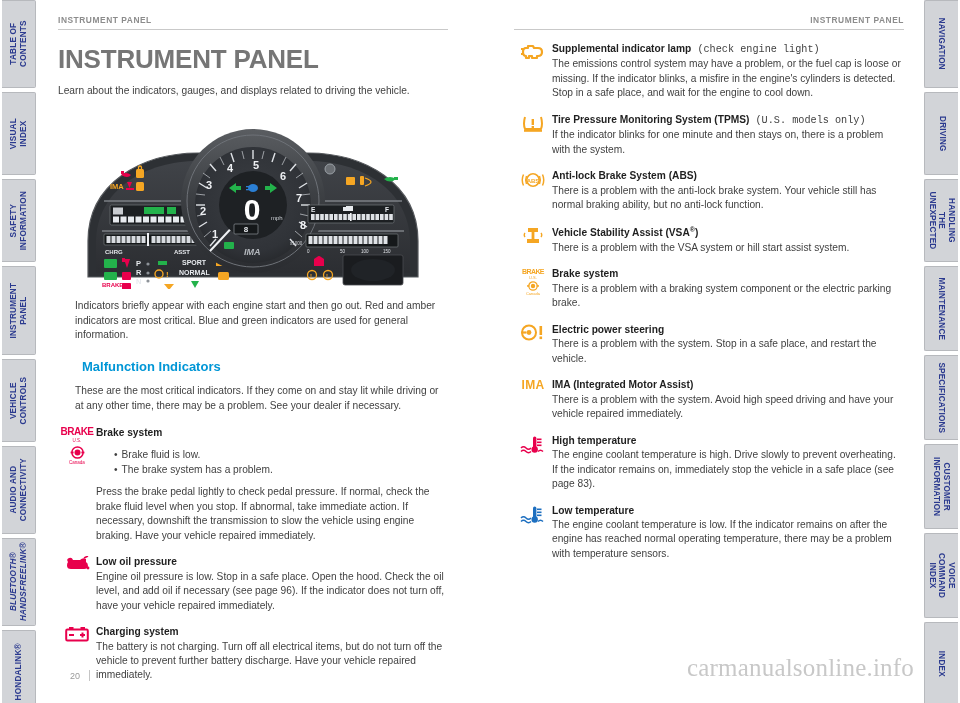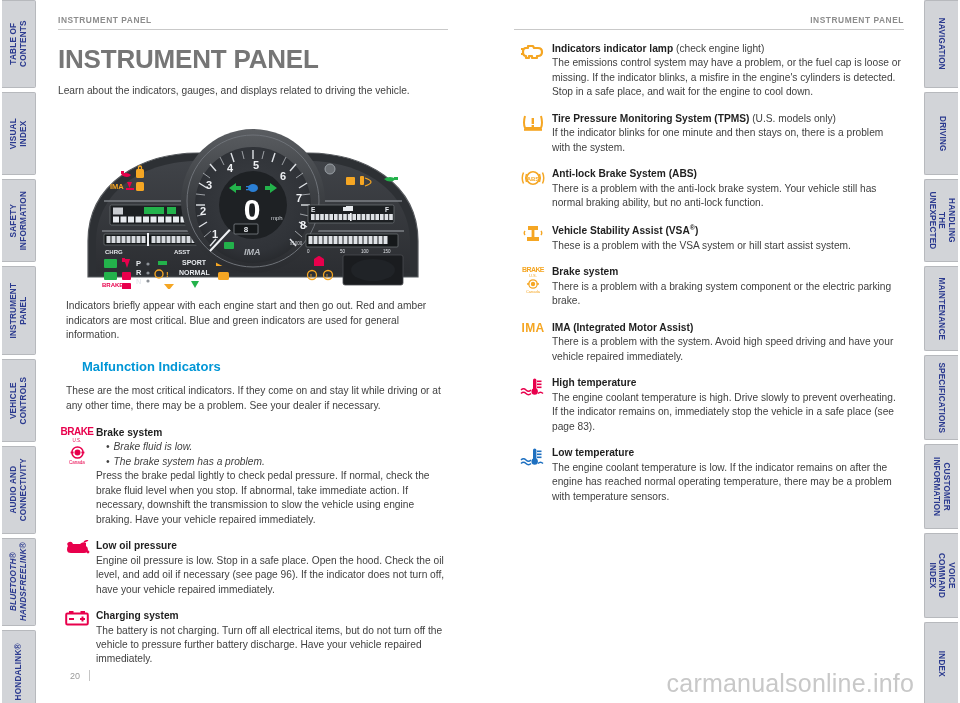--- a/index.html
+++ b/index.html
@@ -533,7 +533,7 @@
       </div>
       <div class="txt">
         <div>
-          <span class="hd">Indicators indicator lamp</span><span class="note"> (check engine light)</span>
+          <span class="hd">Supplemental indicator lamp</span><span class="note"> (check engine light)</span>
         </div>
         <div>The emissions control system may have a problem, or the fuel cap is loose or missing. If the indicator blinks, a misfire in the engine's cylinders is detected. Stop in a safe place, and wait for the engine to cool down.</div>
       </div>

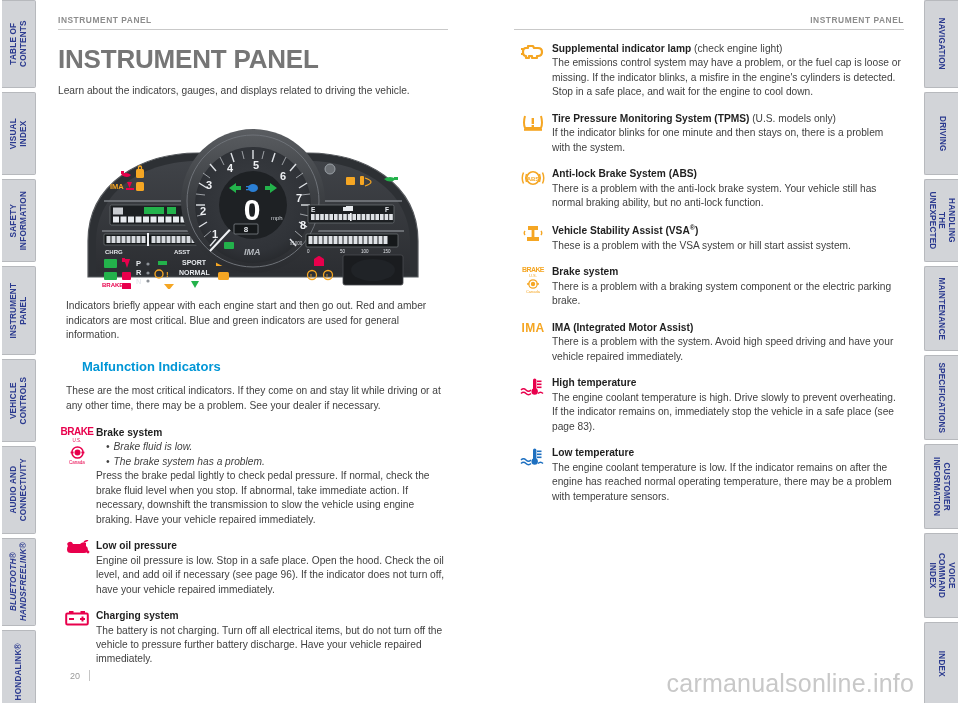--- a/index.html
+++ b/index.html
@@ -79,7 +79,7 @@
   }
   .ind .txt { flex:1; font-size:10.2px; line-height:1.42; color:#3f3f3f; }
   .ind .txt .hd { font-weight:bold; color:#1f1f1f; }
-  .ind .txt .note { font-weight:normal; color:#3f3f3f; }
+  .ind .txt .note { font-weight:normal; color:#3f3f3f;font-family:Liberation Mono, monospace; }
   .ind .txt ul { margin:0; padding:0 0 0 10px; list-style:none;font-style:italic; }
   .ind .txt li:before { content:"\2022"; margin-right:4px; }
 

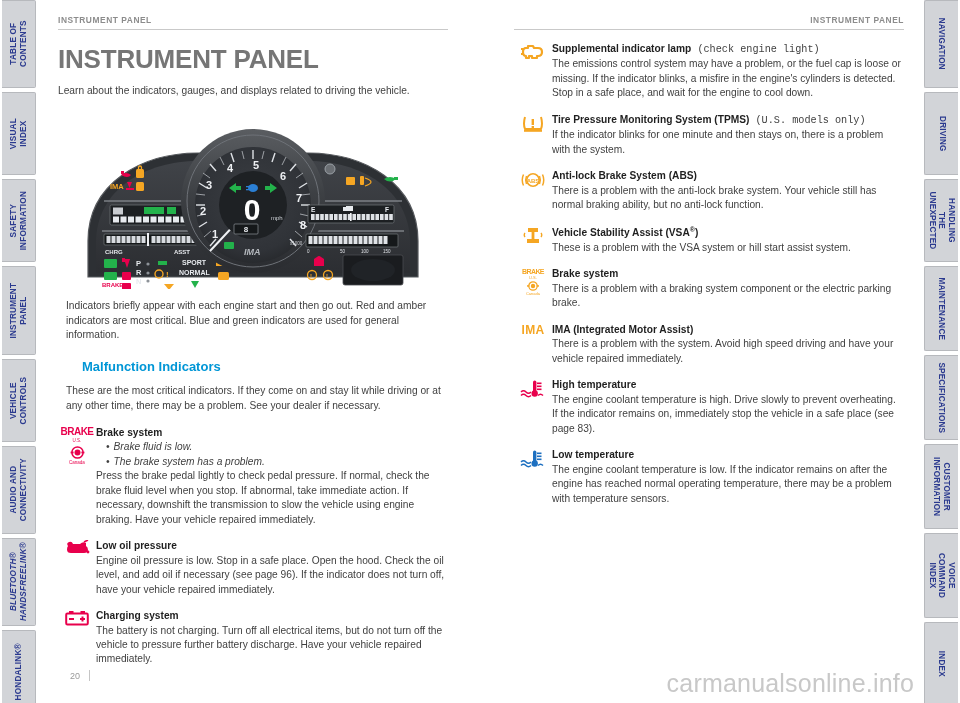--- a/index.html
+++ b/index.html
@@ -585,7 +585,7 @@
       </div>
       <div class="txt">
         <div class="hd"><span>Vehicle Stability Assist (VSA</span><span class="sup">®</span><span>)</span></div>
-        <div>These is a problem with the VSA system or hill start assist system.</div>
+        <div>There is a problem with the VSA system or hill start assist system.</div>
       </div>
     </div>
 

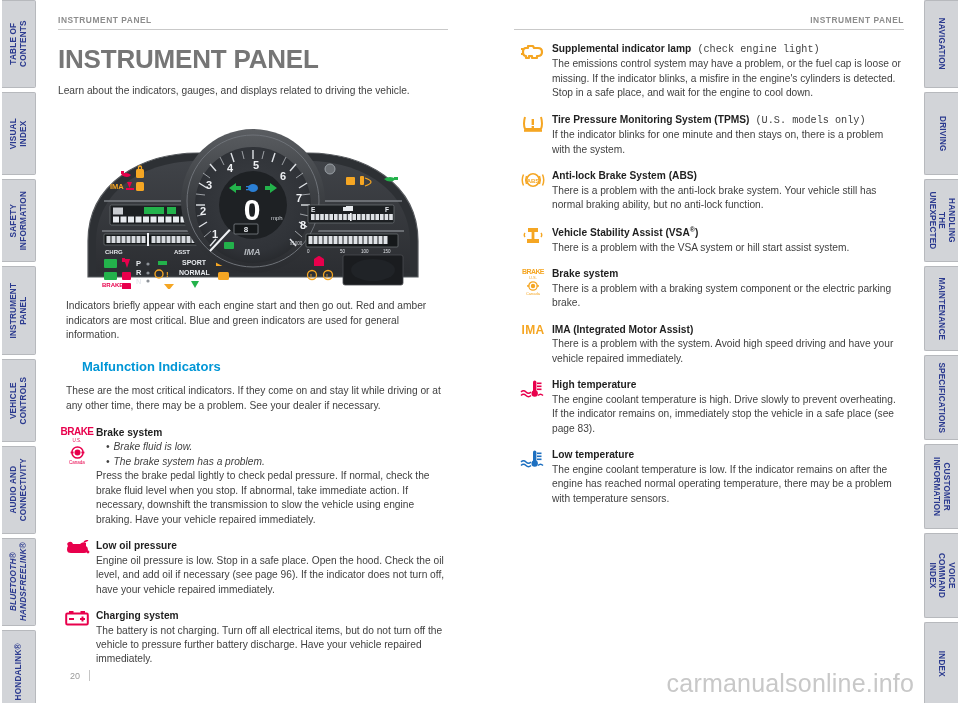--- a/index.html
+++ b/index.html
@@ -64,7 +64,7 @@
     letter-spacing:-.2px; margin:16px 0 0 0; line-height:1;
   }
   p.lede { font-size:10.2px; color:#3f3f3f; margin:12px 0 0 0; line-height:1.45; }
-  p.body { font-size:10.2px; color:#3f3f3f; margin:10px 0 0 8px; line-height:1.45; }
+  p.body { font-size:10.2px; color:#3f3f3f; margin:10px 0 0 17px; line-height:1.45; }
   h2.sub {
     font-size:13px; font-weight:bold; color:#0096d6;
     margin:16px 0 0 0;

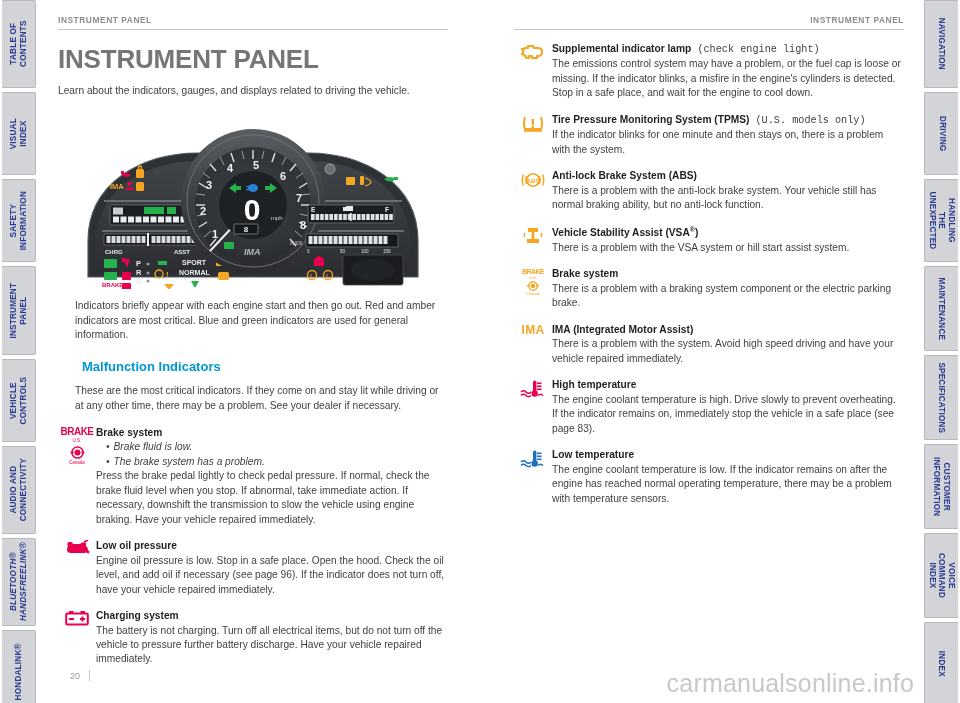--- a/index.html
+++ b/index.html
@@ -607,6 +607,21 @@
       </div>
     </div>
 
+    <div class="ind">
+      <div class="ico">
+        <svg width="26" height="17" viewBox="0 0 26 17">
+          <circle cx="9" cy="8.5" r="7" fill="none" stroke="#f5a623" stroke-width="2"></circle>
+          <circle cx="9" cy="8.5" r="2.4" fill="#f5a623"></circle>
+          <rect x="1.5" y="7.4" width="5" height="2.2" fill="#f5a623"></rect>
+          <rect x="19.5" y="2" width="2.6" height="9" fill="#f5a623"></rect>
+          <rect x="19.5" y="12.5" width="2.6" height="2.6" fill="#f5a623"></rect>
+        </svg>
+      </div>
+      <div class="txt">
+        <div class="hd">Electric power steering</div>
+        <div>There is a problem with the system. Stop in a safe place, and restart the vehicle.</div>
+      </div>
+    </div>
 
     <div class="ind">
       <div class="ico">

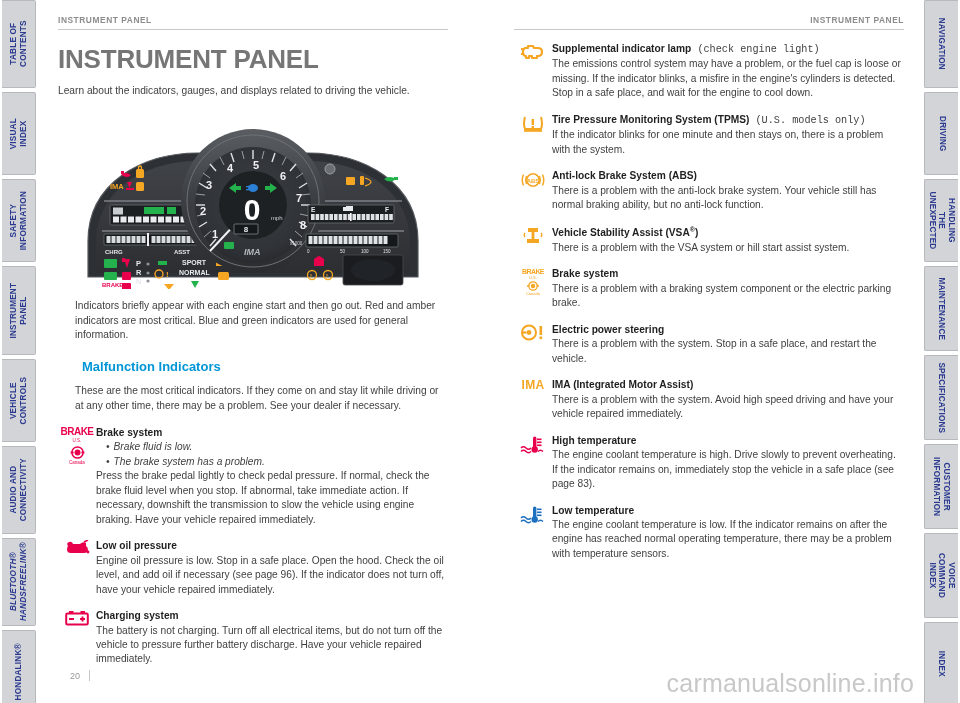--- a/index.html
+++ b/index.html
@@ -80,7 +80,7 @@
   .ind .txt { flex:1; font-size:10.2px; line-height:1.42; color:#3f3f3f; }
   .ind .txt .hd { font-weight:bold; color:#1f1f1f; }
   .ind .txt .note { font-weight:normal; color:#3f3f3f;font-family:Liberation Mono, monospace; }
-  .ind .txt ul { margin:0; padding:0 0 0 10px; list-style:none;font-style:italic; }
+  .ind .txt ul { margin:8px; padding:0 0 0 10px; list-style:none; }
   .ind .txt li:before { content:"\2022"; margin-right:4px; }
 
   

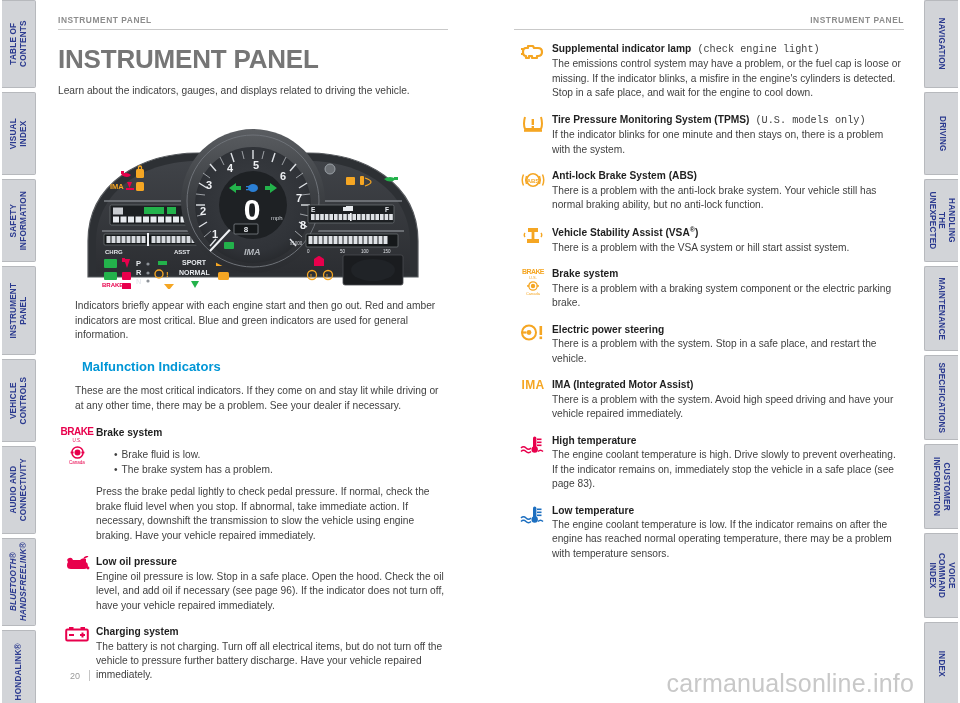--- a/index.html
+++ b/index.html
@@ -514,7 +514,7 @@
       </div>
       <div class="txt">
         <div class="hd">Charging system</div>
-        <div>The battery is not charging. Turn off all electrical items, but do not turn off the vehicle to pressure further battery discharge. Have your vehicle repaired immediately.</div>
+        <div>The battery is not charging. Turn off all electrical items, but do not turn off the vehicle to prevent further battery discharge. Have your vehicle repaired immediately.</div>
       </div>
     </div>
 

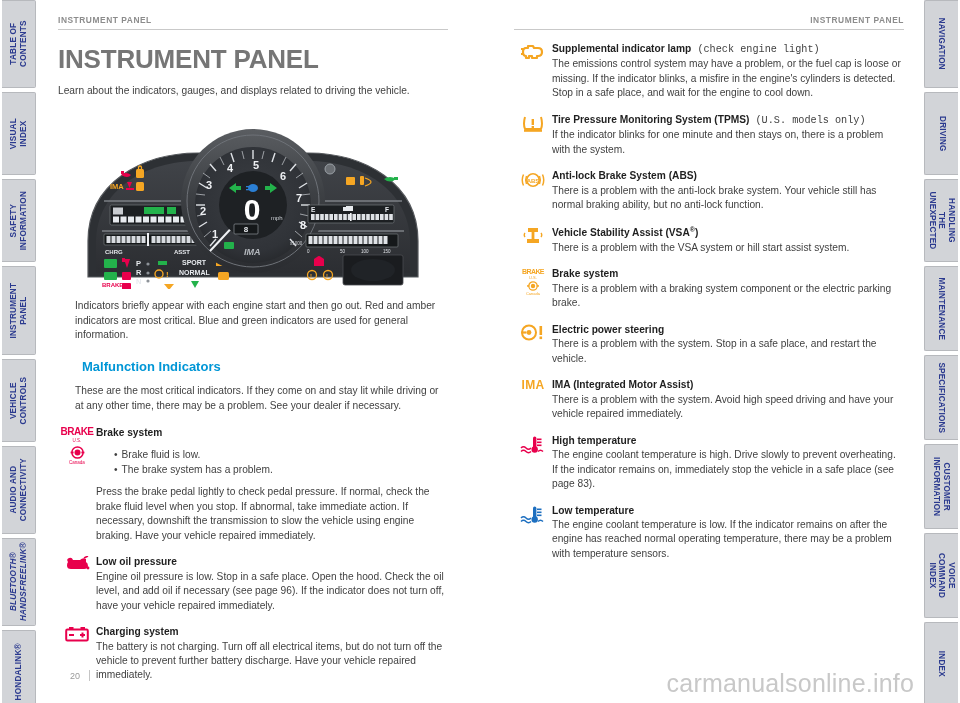--- a/index.html
+++ b/index.html
@@ -88,9 +88,9 @@
   .sup { font-size:7px; vertical-align:super; }
 
   .wmark {
-    position:absolute; right:46px; bottom:5px;
+    position:absolute; right:46px; bottom:21px;
     font-size:25px; color:#c8c8c8; letter-spacing:.2px;
-    font-family:Liberation Sans, sans-serif;
+    font-family:Liberation Serif, serif;
   }
   .folio {
     position:absolute; left:32px; bottom:22px;

